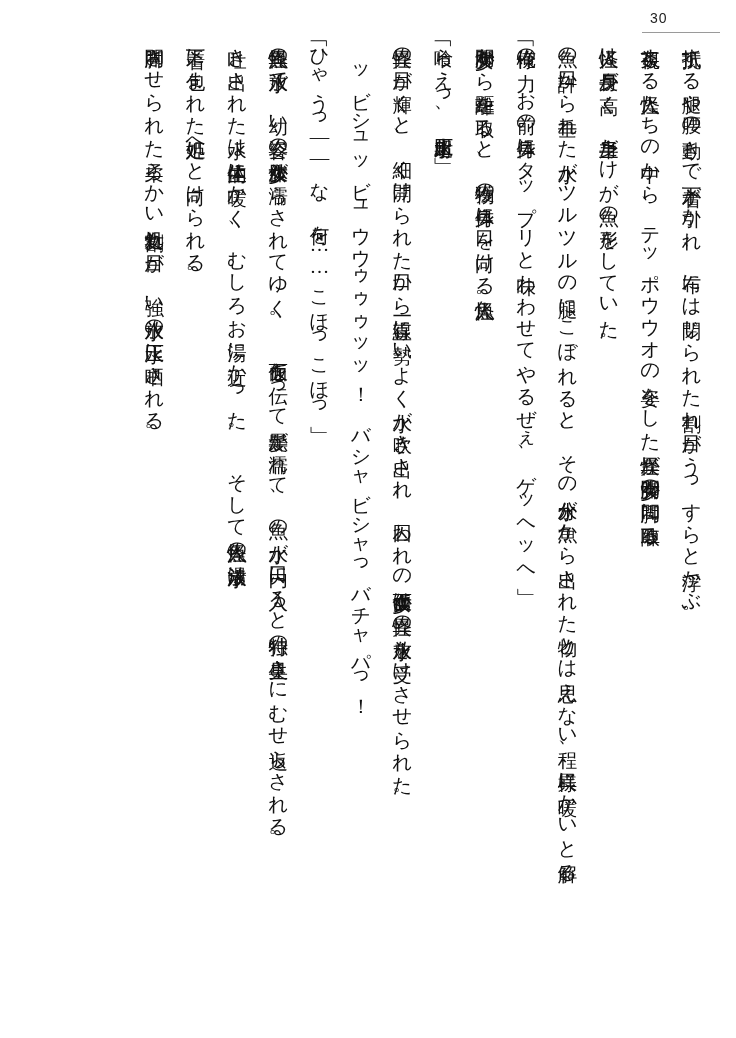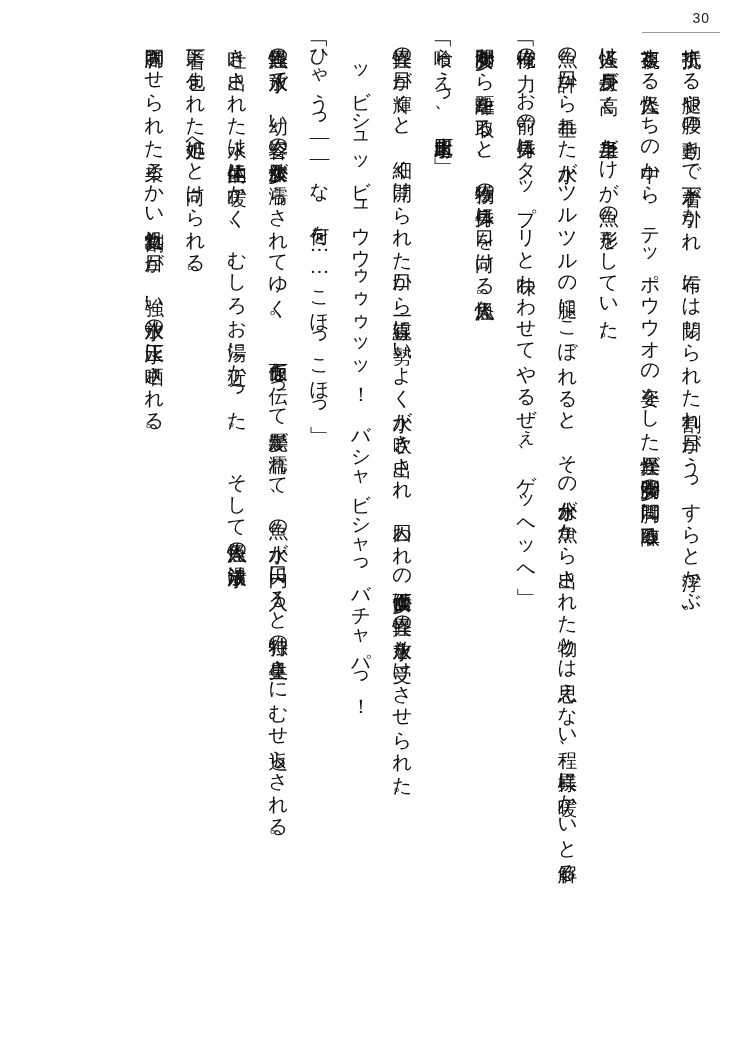--- a/index.html
+++ b/index.html
@@ -25,7 +25,7 @@
     top: 10px;
     right: 26px;
     width: 60px;
-    text-align: right;
+    text-align: left;
     font-family: "Liberation Sans", sans-serif;
     font-size: 14px;
     color: #222222;

